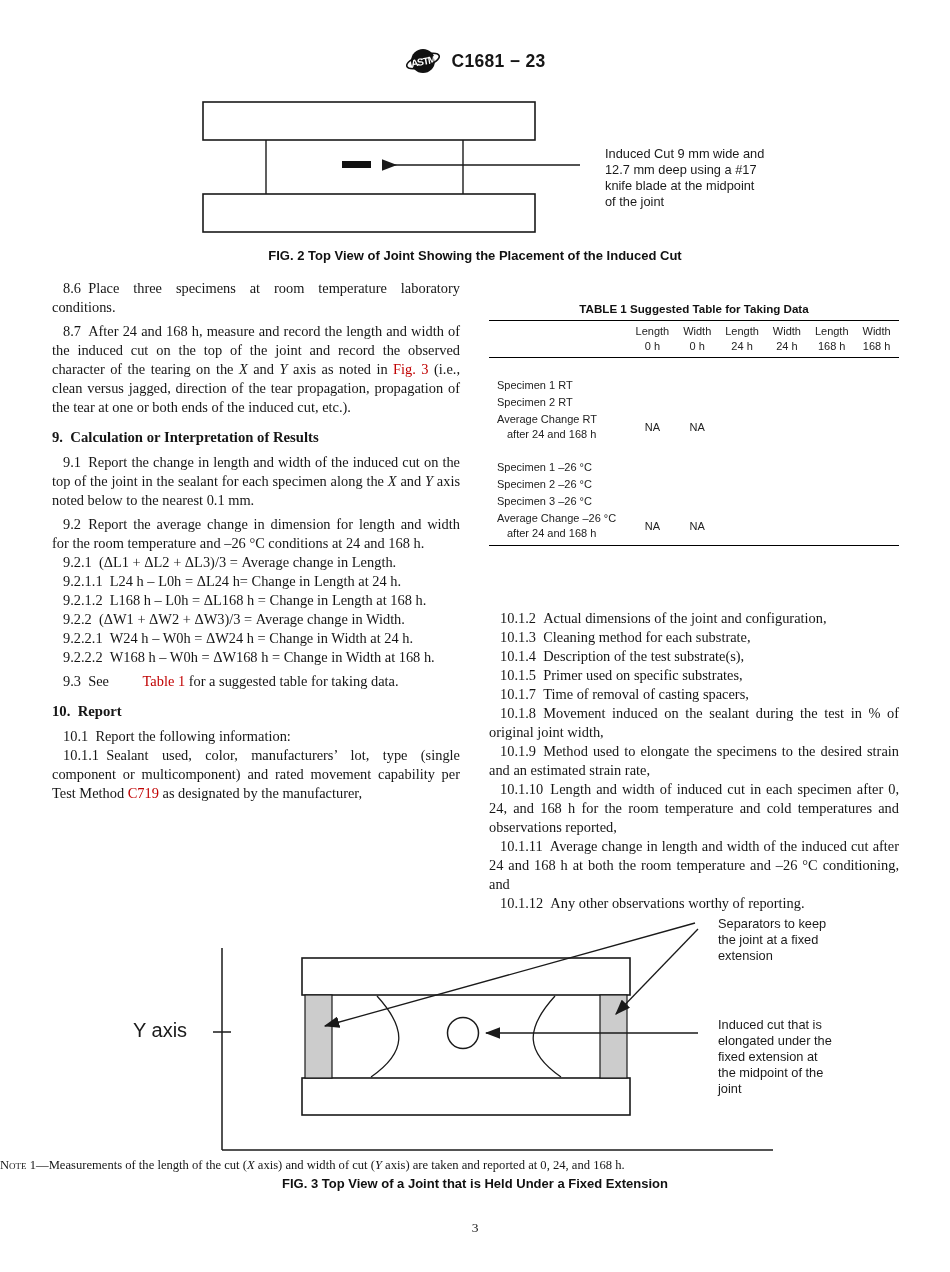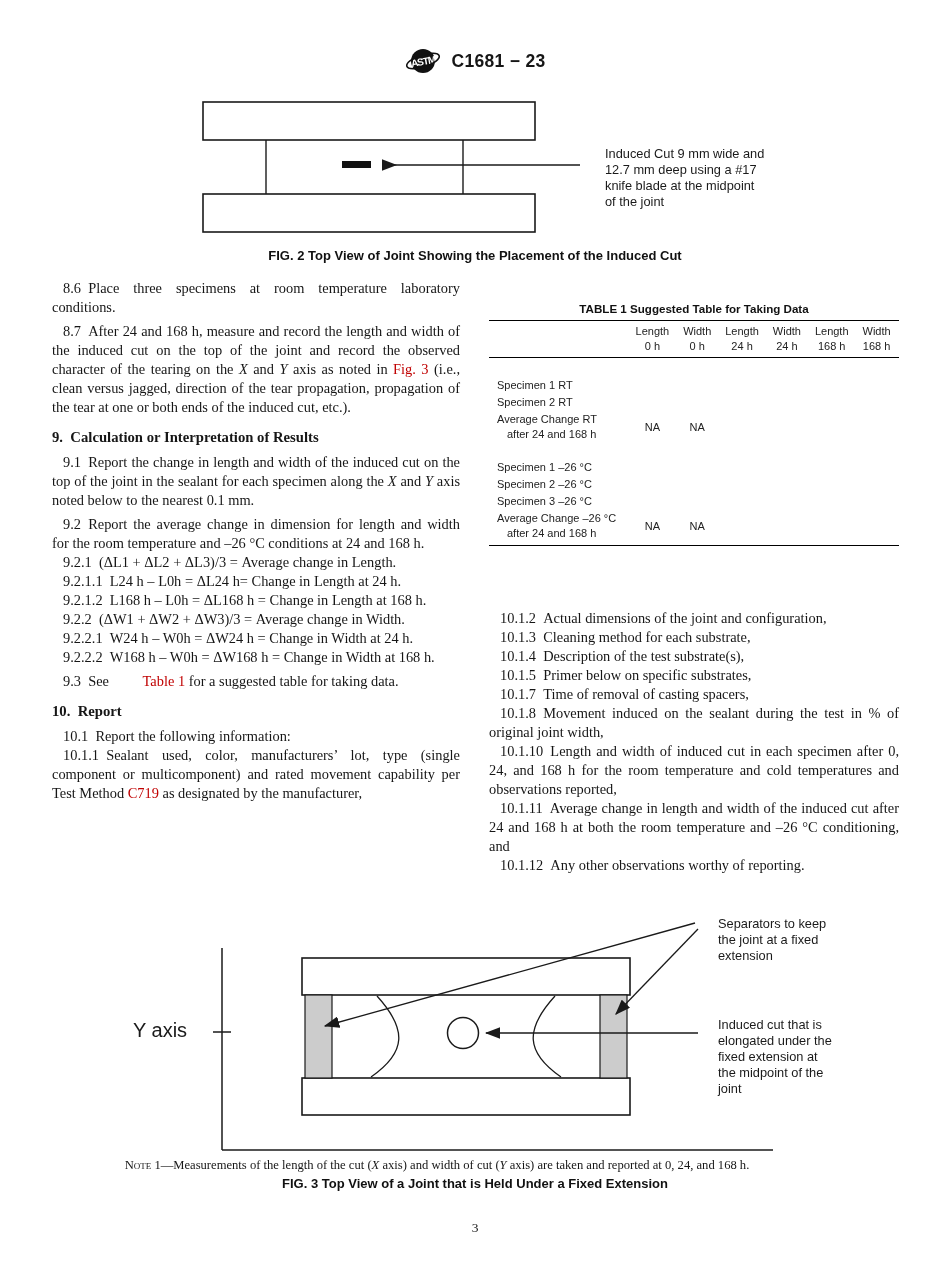--- a/index.html
+++ b/index.html
@@ -190,7 +190,7 @@
     <p class="para"><span class="s-t">10.1.2 Actual dimensions of the joint and configuration,</span></p>
     <p class="para"><span class="s-t">10.1.3 Cleaning method for each substrate,</span></p>
     <p class="para"><span class="s-t">10.1.4 Description of the test substrate(s),</span></p>
-    <p class="para"><span class="s-t">10.1.5 Primer below on specific substrates,</span></p>
+    <p class="para"><span class="s-t">10.1.5 Primer used on specific substrates,</span></p>
     <p class="para"><span class="s-t">10.1.7 Time of removal of casting spacers,</span></p>
     <p class="para"><span class="s-t">10.1.8 Movement induced on the sealant during the test in % of original joint width,</span></p>
     <p class="para"><span class="s-t">10.1.10 Length and width of induced cut in each specimen after 0, 24, and 168 h for the room temperature and cold temperatures and observations reported,</span></p>

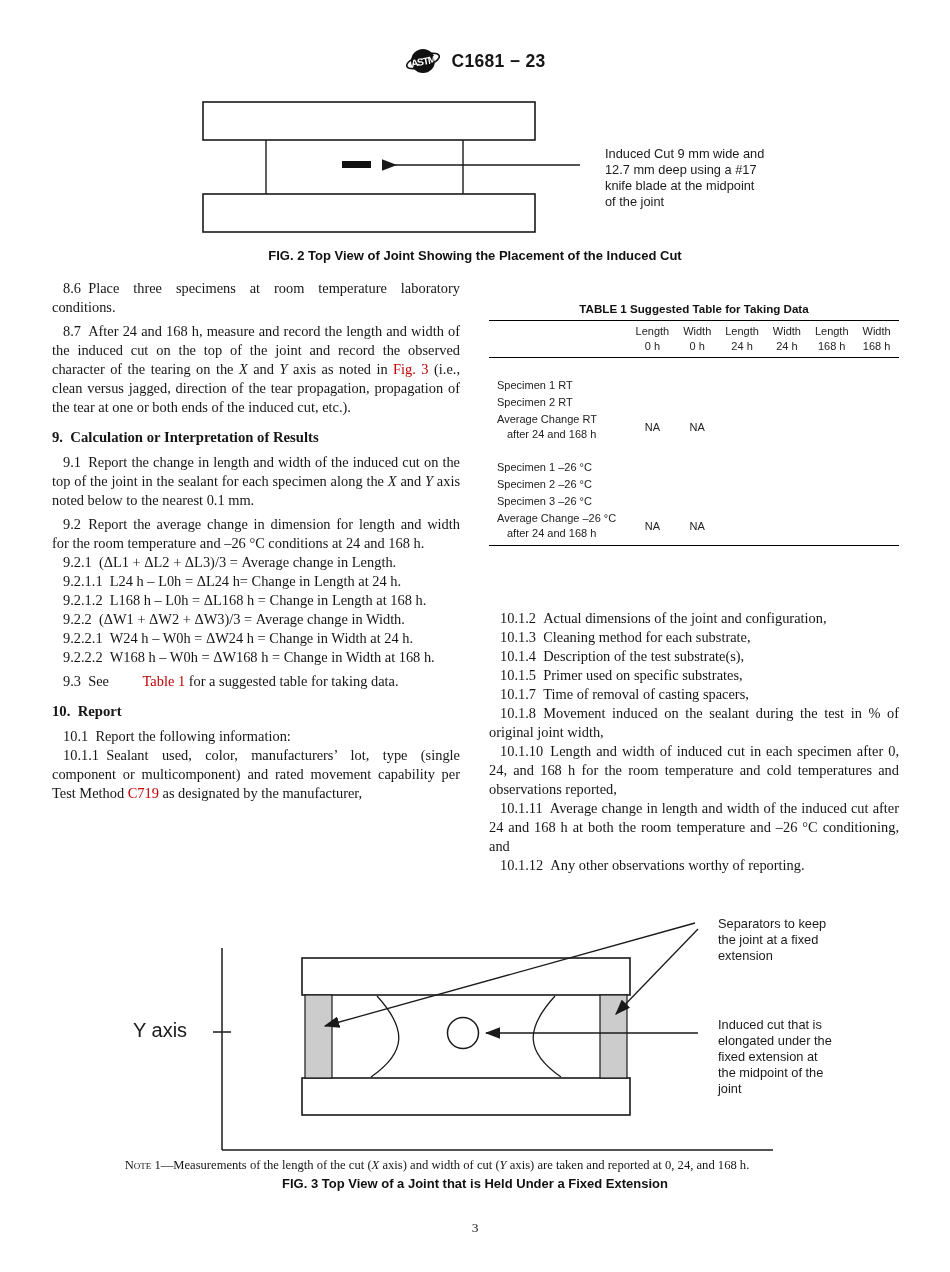--- a/index.html
+++ b/index.html
@@ -193,6 +193,7 @@
     <p class="para"><span class="s-t">10.1.5 Primer used on specific substrates,</span></p>
     <p class="para"><span class="s-t">10.1.7 Time of removal of casting spacers,</span></p>
     <p class="para"><span class="s-t">10.1.8 Movement induced on the sealant during the test in % of original joint width,</span></p>
+    <p class="para"><span class="s-t">10.1.9 Method used to elongate the specimens to the desired strain and an estimated strain rate,</span></p>
     <p class="para"><span class="s-t">10.1.10 Length and width of induced cut in each specimen after 0, 24, and 168 h for the room temperature and cold temperatures and observations reported,</span></p>
     <p class="para"><span class="s-t">10.1.11 Average change in length and width of the induced cut after 24 and 168 h at both the room temperature and –26 °C conditioning, and</span></p>
     <p class="para"><span class="s-t">10.1.12 Any other observations worthy of reporting.</span></p>

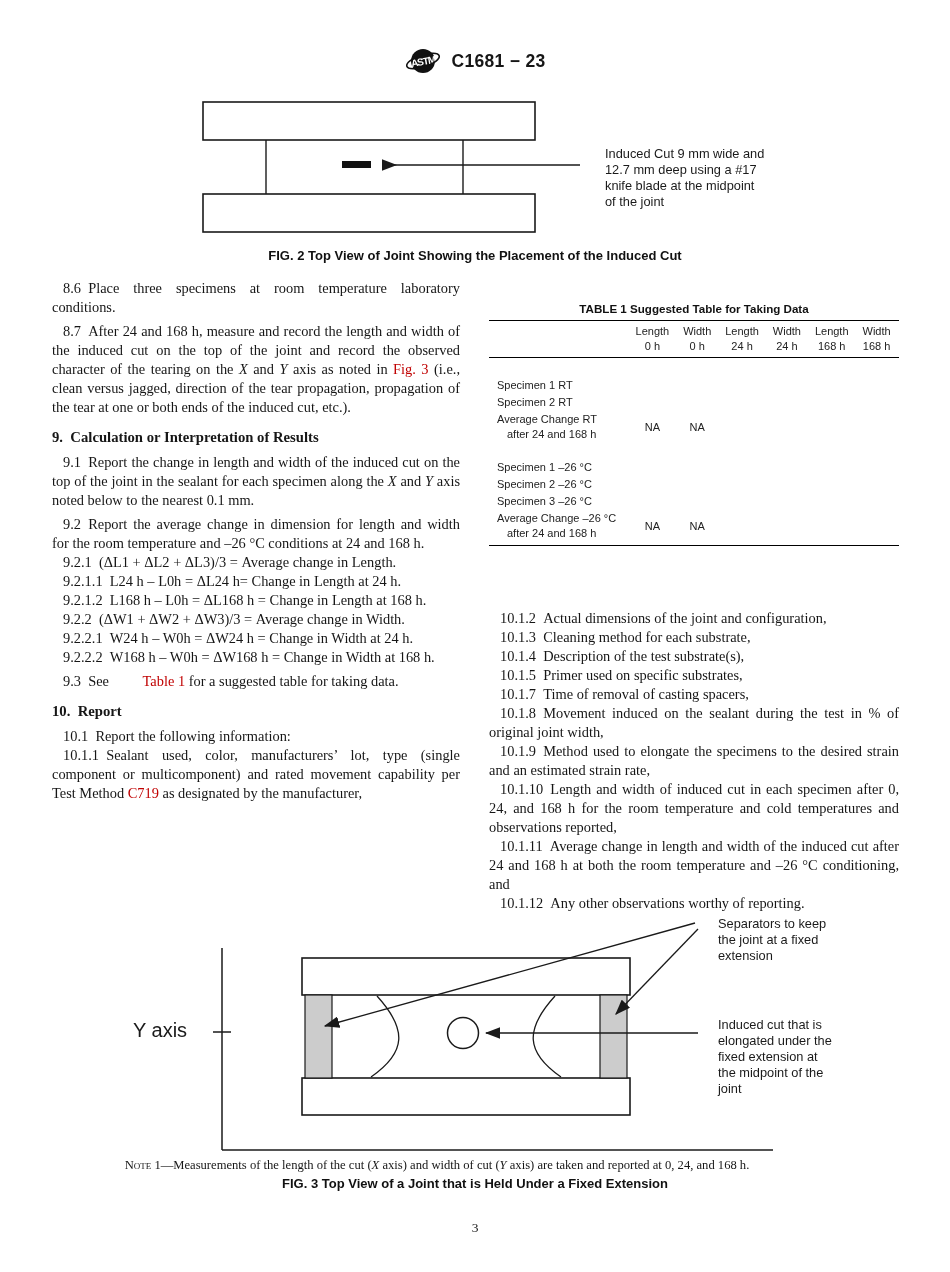--- a/index.html
+++ b/index.html
@@ -41,7 +41,7 @@
   table.t1 tr.spacer td{height:14px;}
   
   .yaxis{font-family:"Liberation Sans",sans-serif;font-size:20px;color:#1a1a1a;}
-  .note{left:15px;width:844px;text-align:center;font-size:12.6px;color:#161616;}
+  .note{left:0;width:844px;font-size:12.6px;color:#161616;}
   .pagenum{left:0;width:950px;text-align:center;font-size:13.5px;}
 </style>
 </head>

